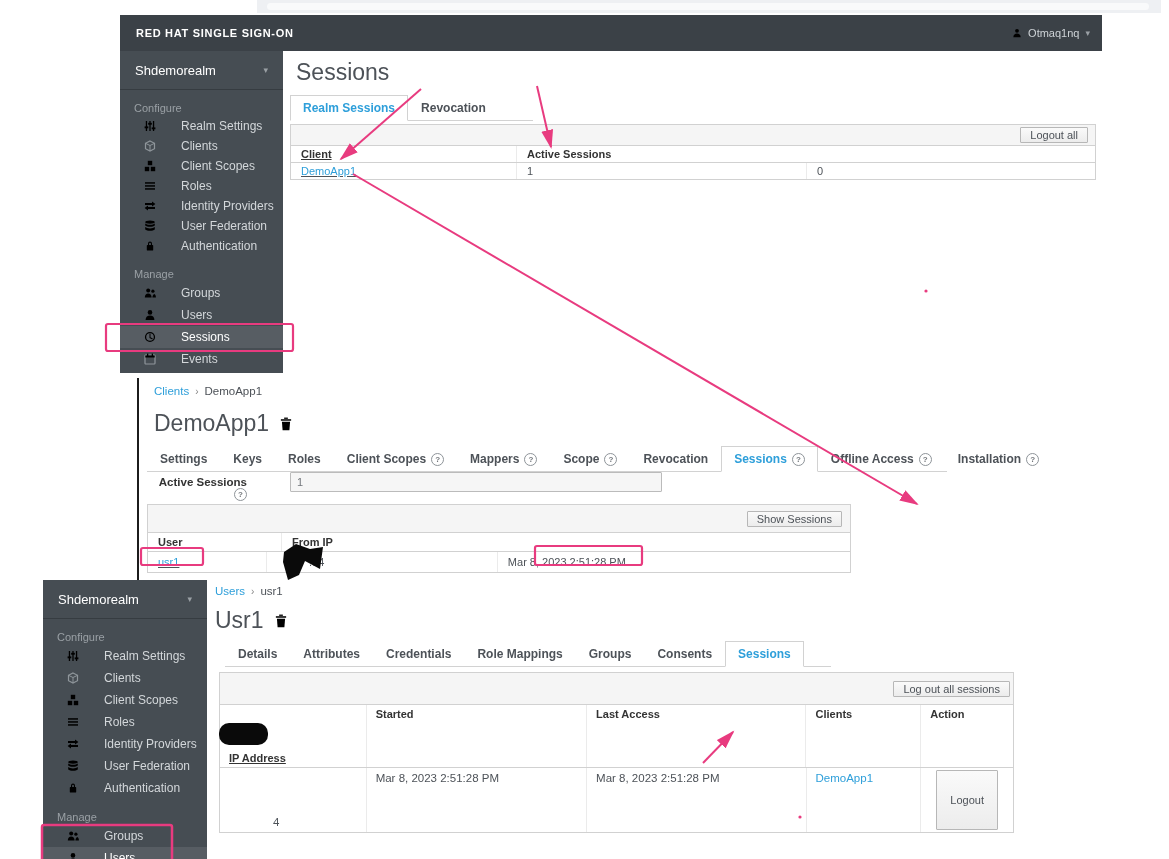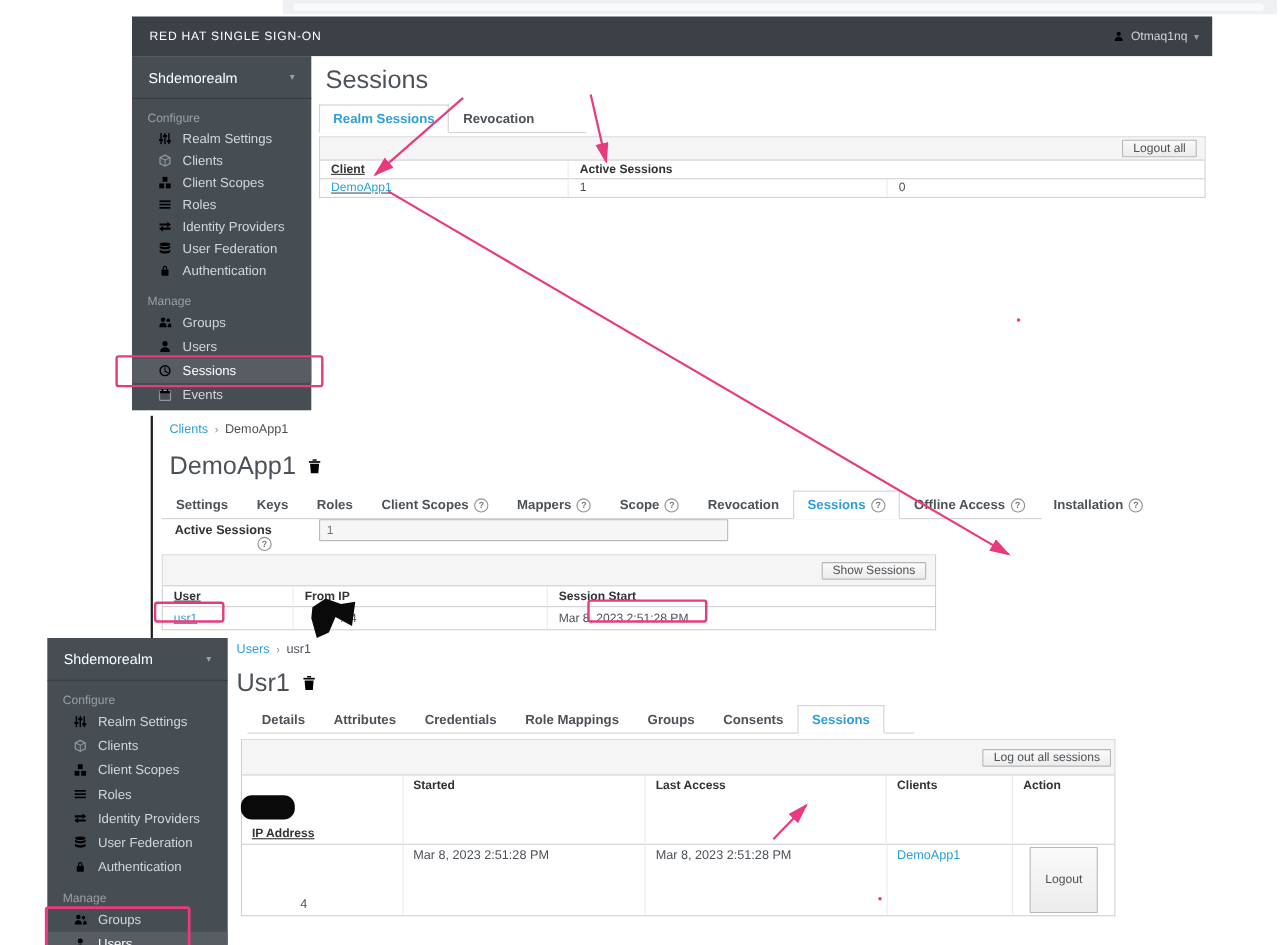--- a/index.html
+++ b/index.html
@@ -14,7 +14,7 @@
   
   .app-header{position:absolute;left:120px;top:15px;width:982px;height:36px;background:#3b4147;
     display:flex;align-items:center;justify-content:space-between;padding:0 12px 0 16px;box-sizing:border-box;}
-  .brand{color:#fff;font-size:11px;font-weight:normal;letter-spacing:.7px;}
+  .brand{color:#fff;font-size:11px;font-weight:bold;letter-spacing:.7px;}
   .user-chip{display:flex;align-items:center;gap:6px;color:#ced3d7;font-size:11px;cursor:pointer;}
   .user-chip .ic{width:10px;height:10px;color:#ced3d7;}
   .caret{font-size:9px;color:#9aa0a5;line-height:1;}

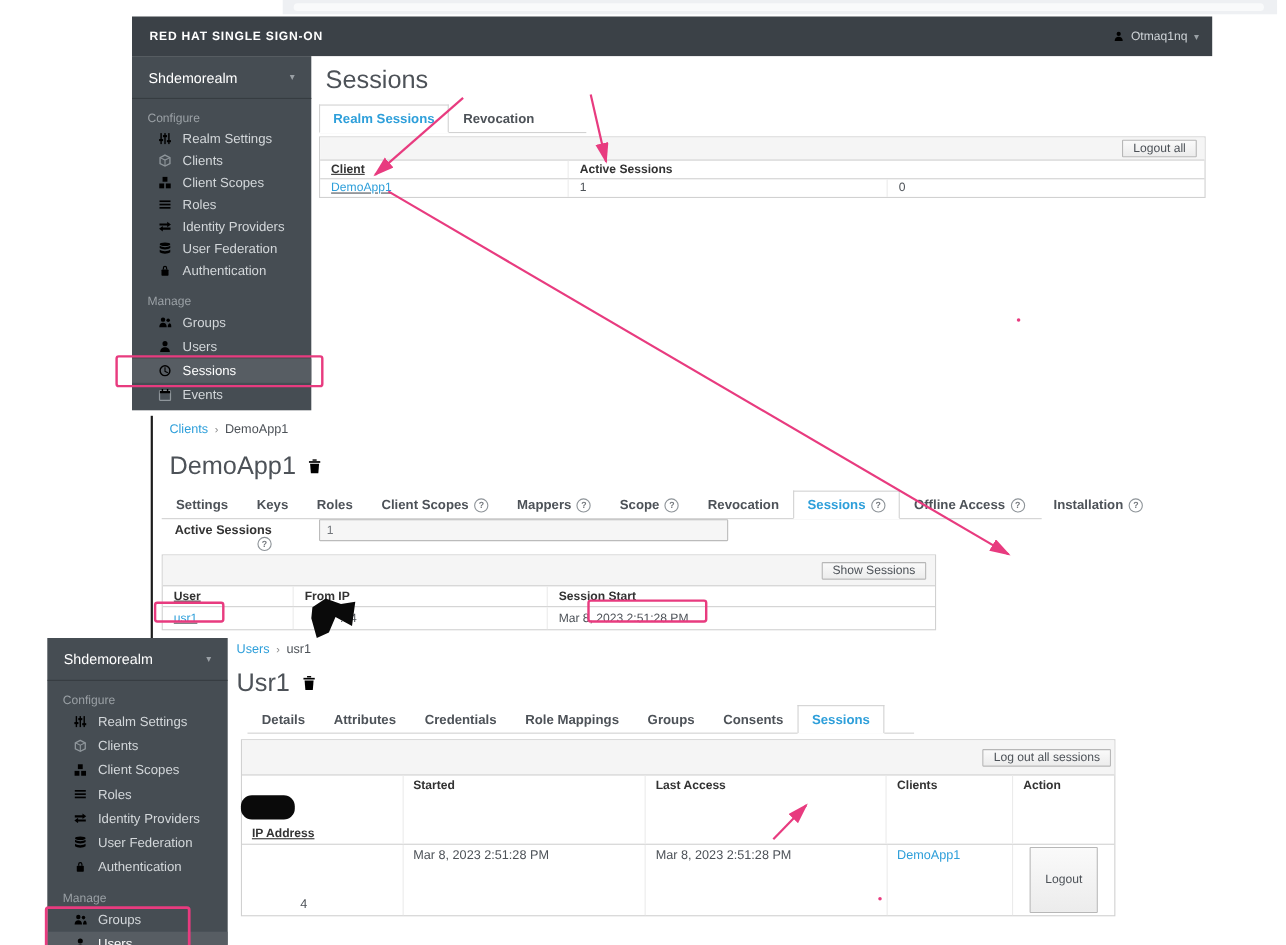--- a/index.html
+++ b/index.html
@@ -26,7 +26,7 @@
   .realm-row{height:38px;border-bottom:1px solid #363c41;display:flex;align-items:center;justify-content:space-between;
     padding:0 15px;color:#fff;font-size:13px;cursor:pointer;}
   .nav-label{margin-top:12px;height:14px;padding-left:14px;font-size:11px;color:#9aa0a5;}
-  .nav-item{display:flex;align-items:center;gap:10px;padding-left:24px;font-size:12px;color:#d3d7da;cursor:pointer;}
+  .nav-item{display:flex;align-items:center;gap:25px;padding-left:24px;font-size:12px;color:#d3d7da;cursor:pointer;}
   .nav-item .ic{width:12px;height:12px;color:#8f969b;flex:0 0 12px;}
   #sidebar-top .cfg .nav-item{height:20px;}
   #sidebar-top .mng .nav-item{height:22px;}

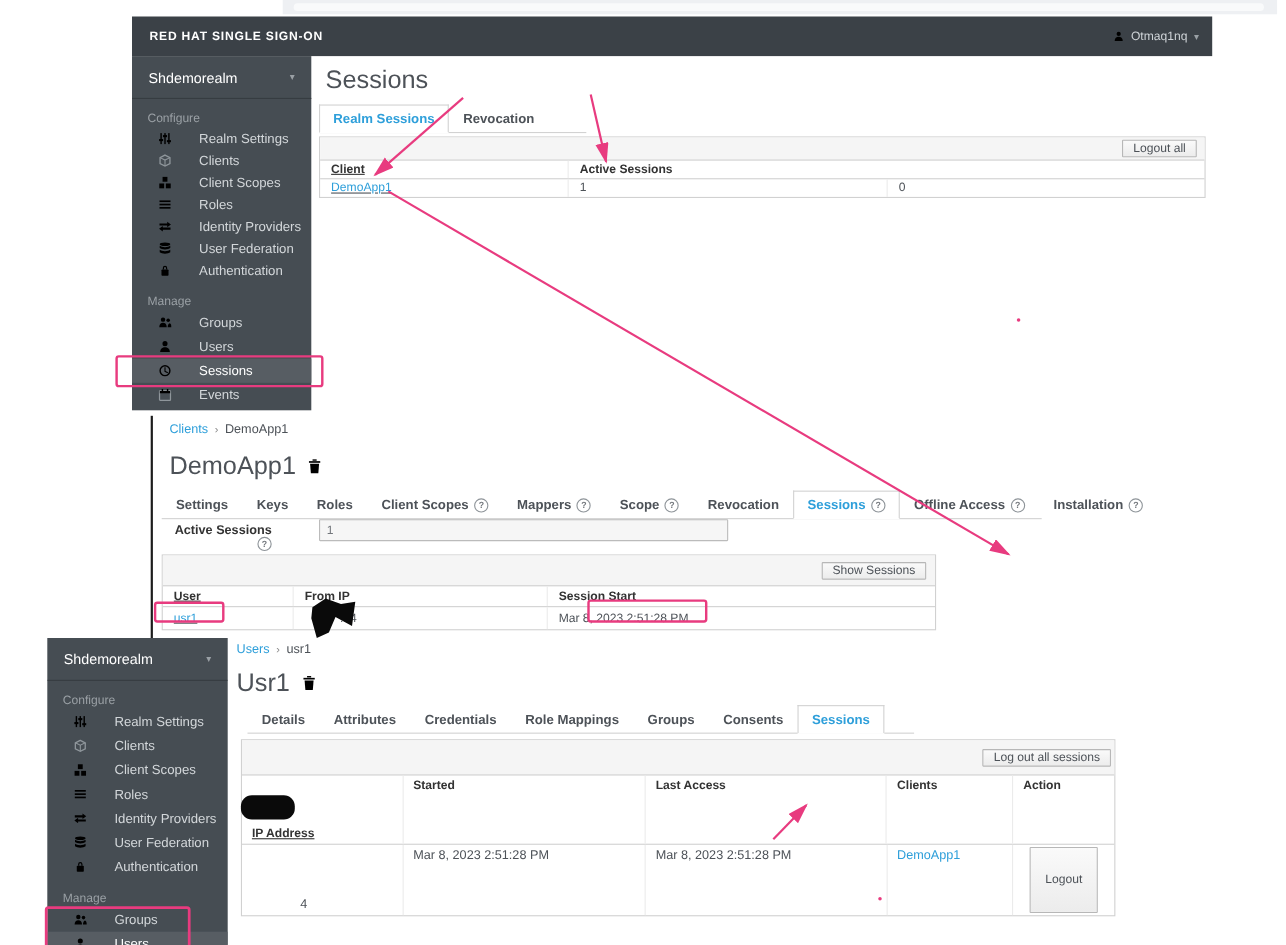--- a/index.html
+++ b/index.html
@@ -317,7 +317,6 @@
     <div class="t-head">
       <span class="cell c2a">User</span>
       <span class="cell c2b">From IP</span>
-      <span class="cell c2c">Session Start</span>
     </div>
     <div class="t-row">
       <span class="cell c2a"><a class="lnk">usr1</a></span>

